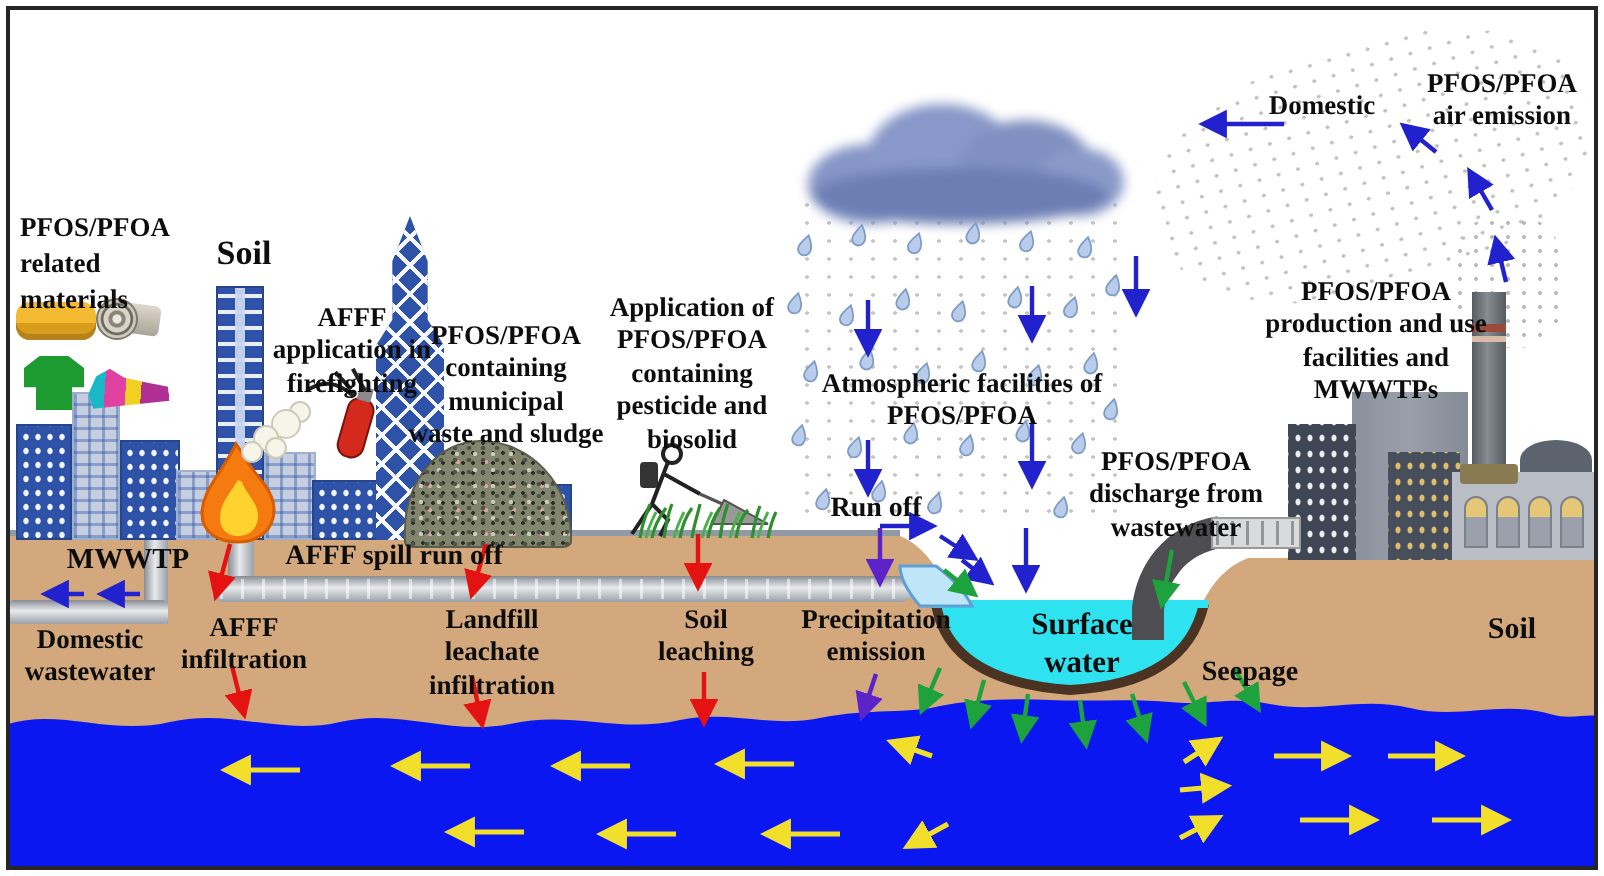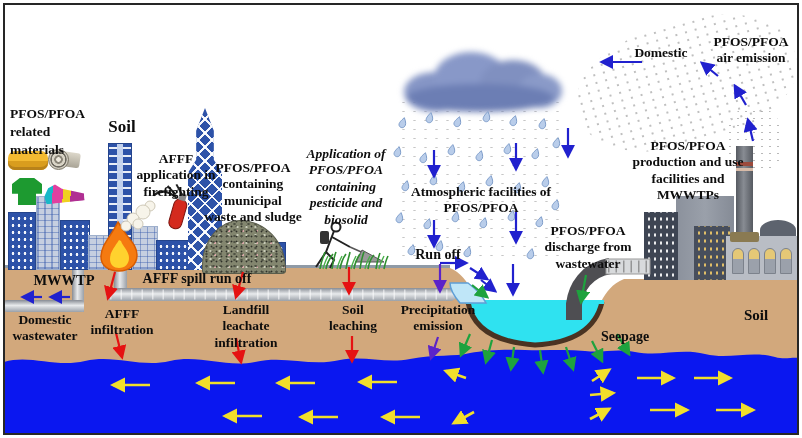--- a/index.html
+++ b/index.html
@@ -326,7 +326,7 @@
 containing
 municipal
 waste and sludge</div>
-  <div class="lbl" style="left:300px;top:146px;width:92px;font-style:italic;">Application of
+  <div class="lbl" style="left:300px;top:146px;width:92px;">Application of
 PFOS/PFOA
 containing
 pesticide and

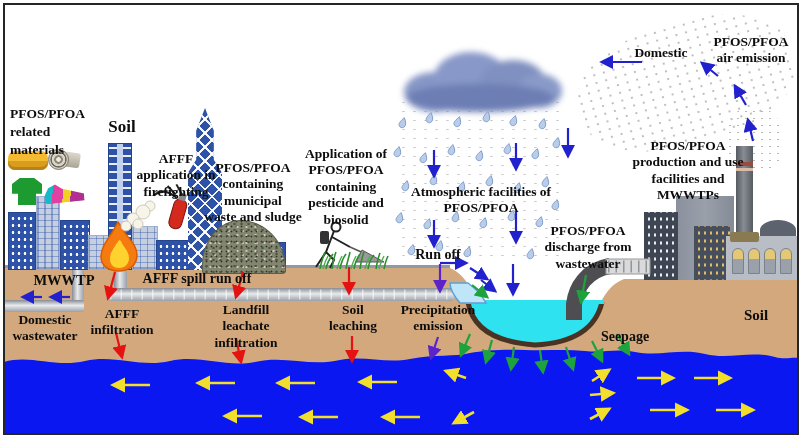--- a/index.html
+++ b/index.html
@@ -357,6 +357,8 @@
 leaching</div>
   <div class="lbl" style="left:398px;top:302px;width:80px;">Precipitation
 emission</div>
+  <div class="lbl" style="left:505px;top:304px;width:72px;font-size:15.5px;">Surface
+water</div>
   <div class="lbl" style="left:594px;top:328px;width:62px;font-size:14px;">Seepage</div>
   <div class="lbl" style="left:736px;top:306px;width:40px;font-size:15px;">Soil</div>
 </div>

